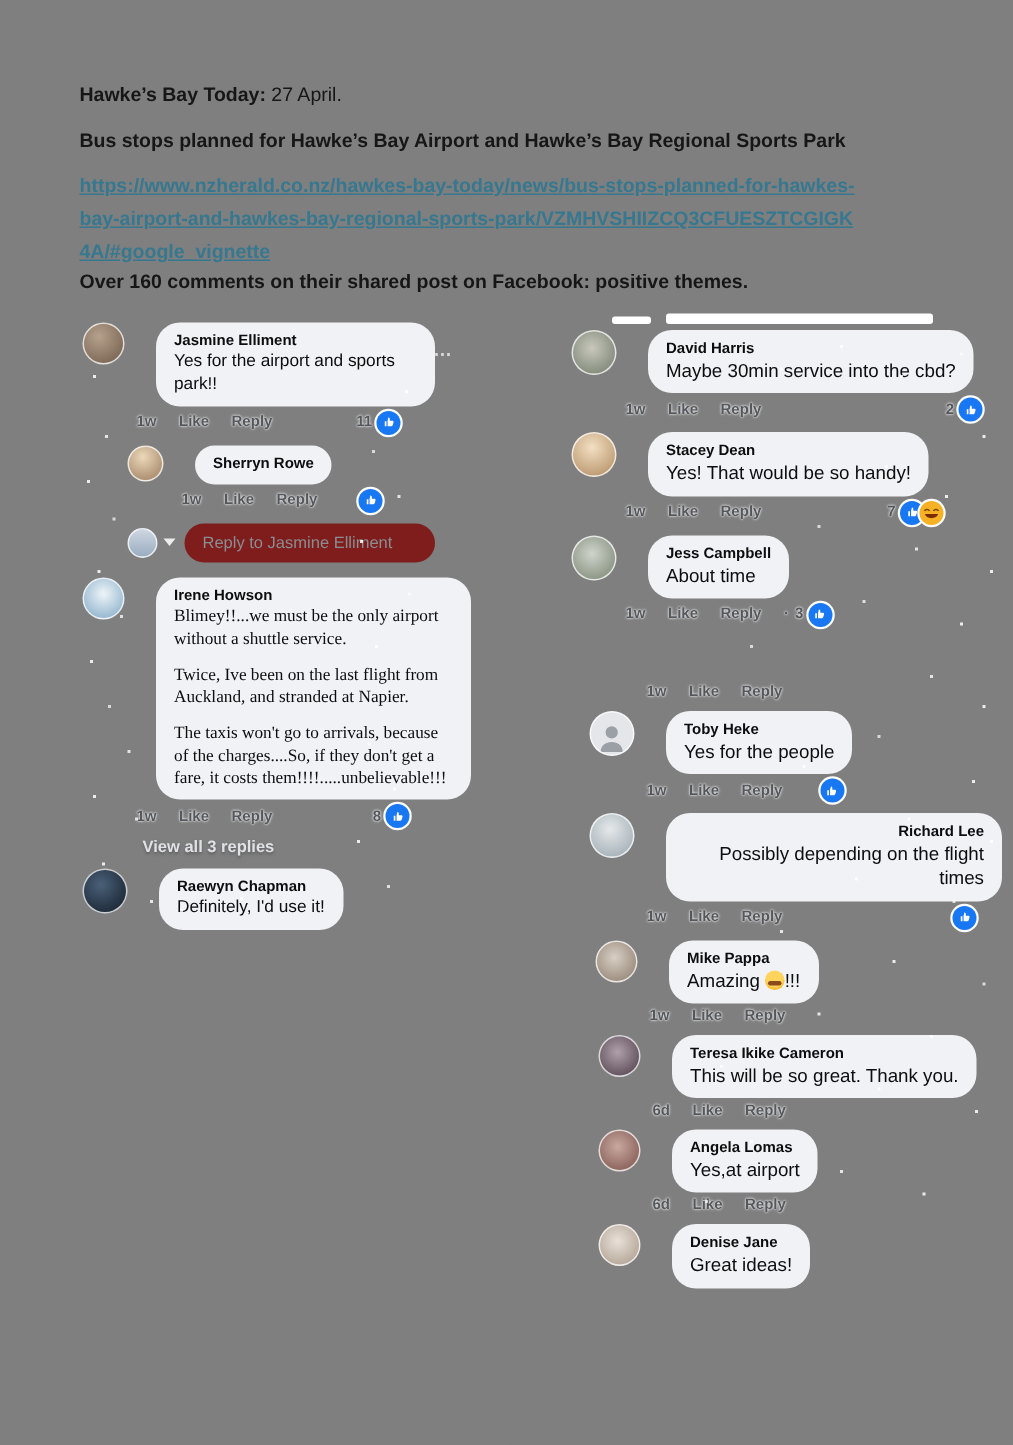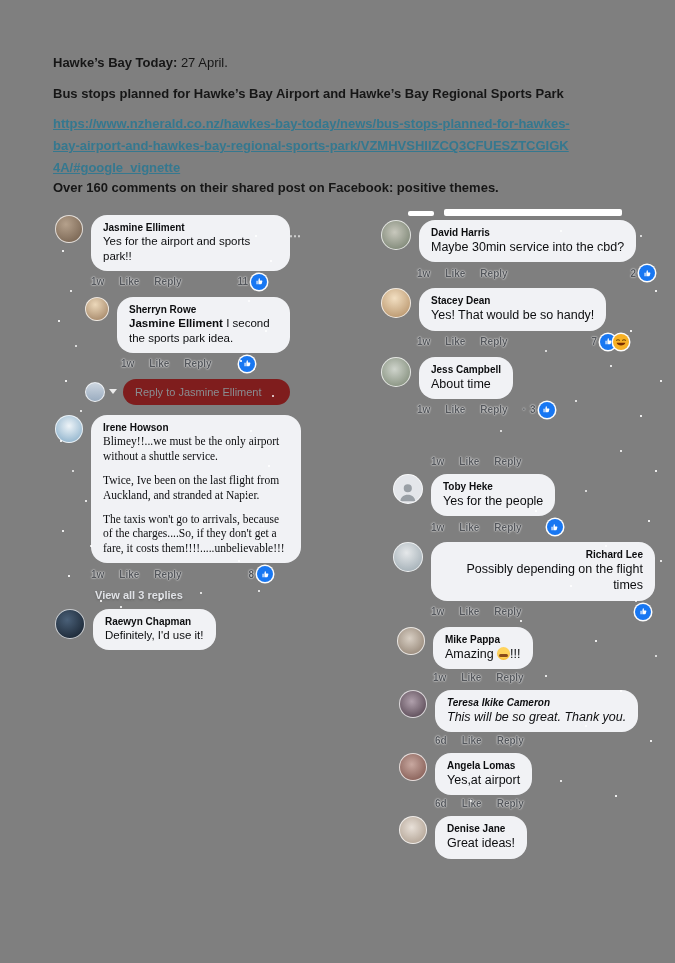--- a/index.html
+++ b/index.html
@@ -26,7 +26,7 @@
   #col-right{left:381px;top:220px;width:292px;}
 
   
-  .comment{display:flex;gap:8px;}
+  .comment{display:flex;gap:21px;}
   .avatar{
     border-radius:50%;flex-shrink:0;width:28px;height:28px;
     border:1px solid rgba(255,255,255,.75);box-sizing:border-box;

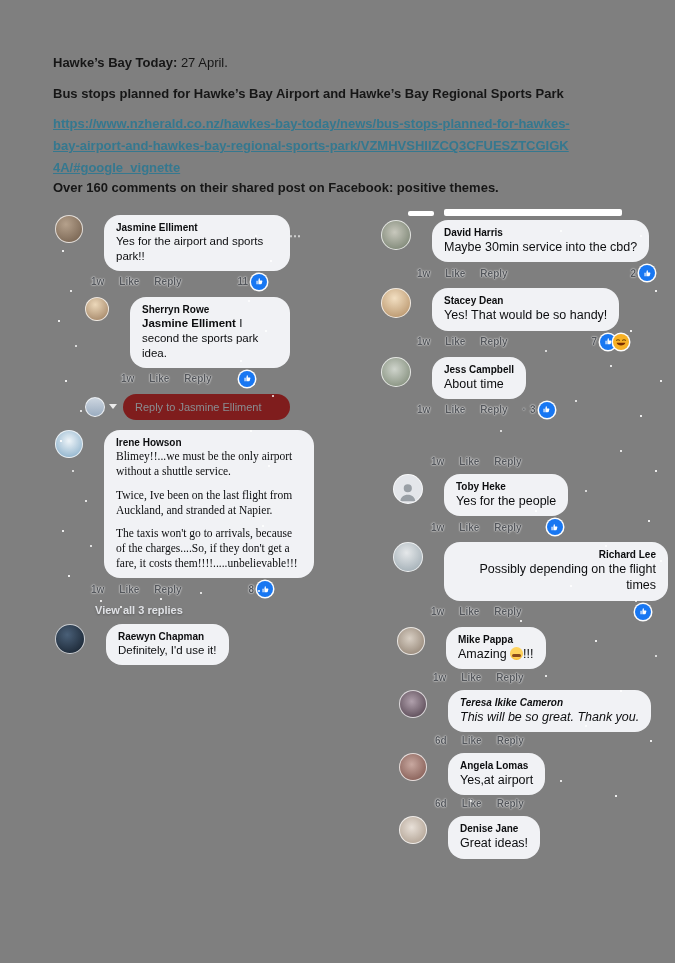--- a/index.html
+++ b/index.html
@@ -193,7 +193,6 @@
       <div>
         <div class="bubble" style="max-width:172px;">
           <div class="name">Sherryn Rowe</div>
-          <div class="txt"><b>Jasmine Elliment</b><span> I second the sports park idea.</span></div>
         </div>
       </div>
     </div>

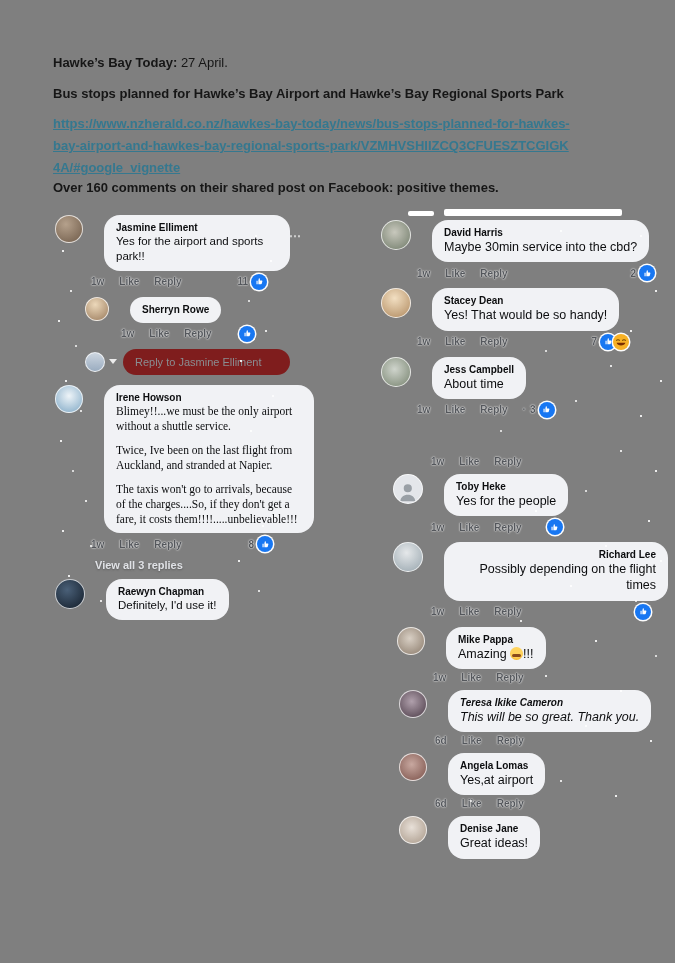--- a/index.html
+++ b/index.html
@@ -408,7 +408,7 @@
     <span class="lbl">Reply</span>
   </div>
 
-  <div class="comment" style="margin-left:18px;font-style:italic;">
+  <div class="comment" style="margin-left:18px;">
     <div class="avatar av-teresa"></div>
     <div>
       <div class="bubble bub-r">

